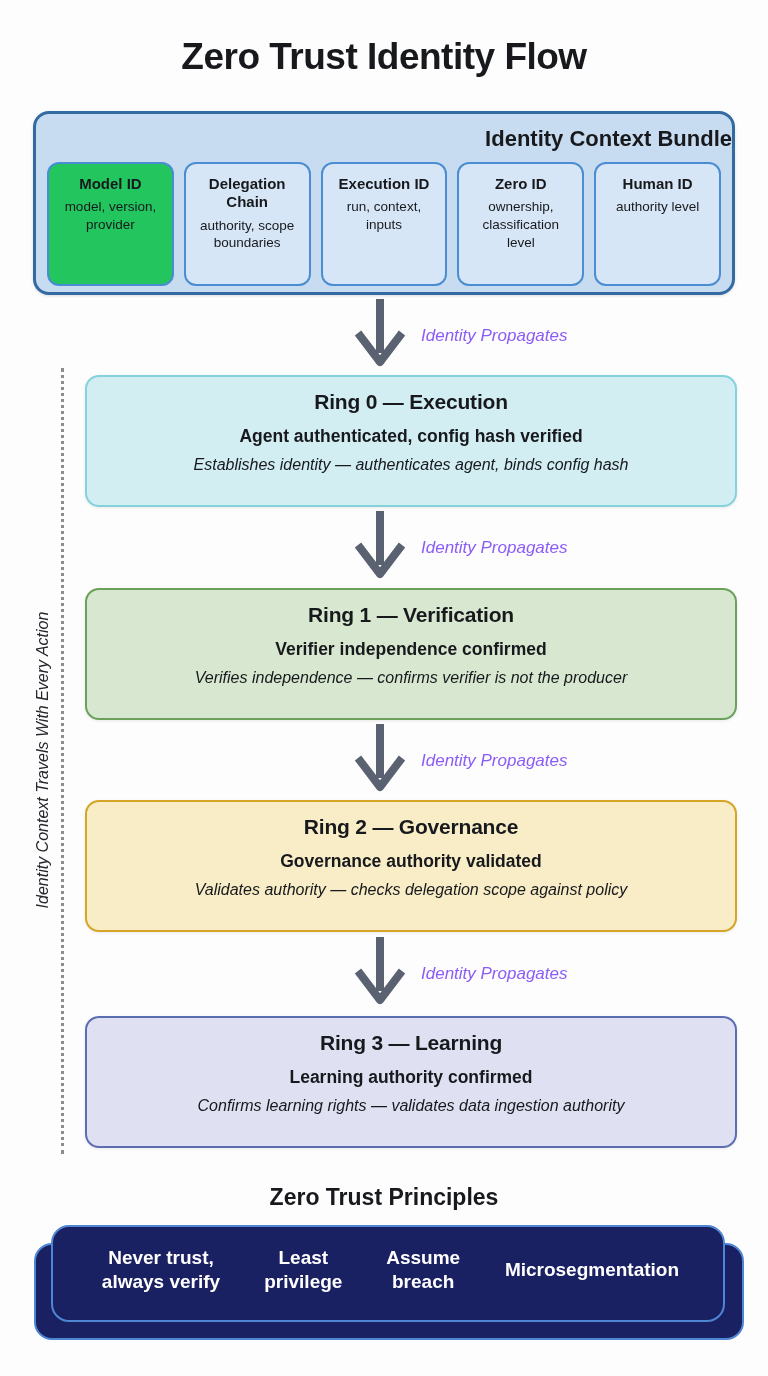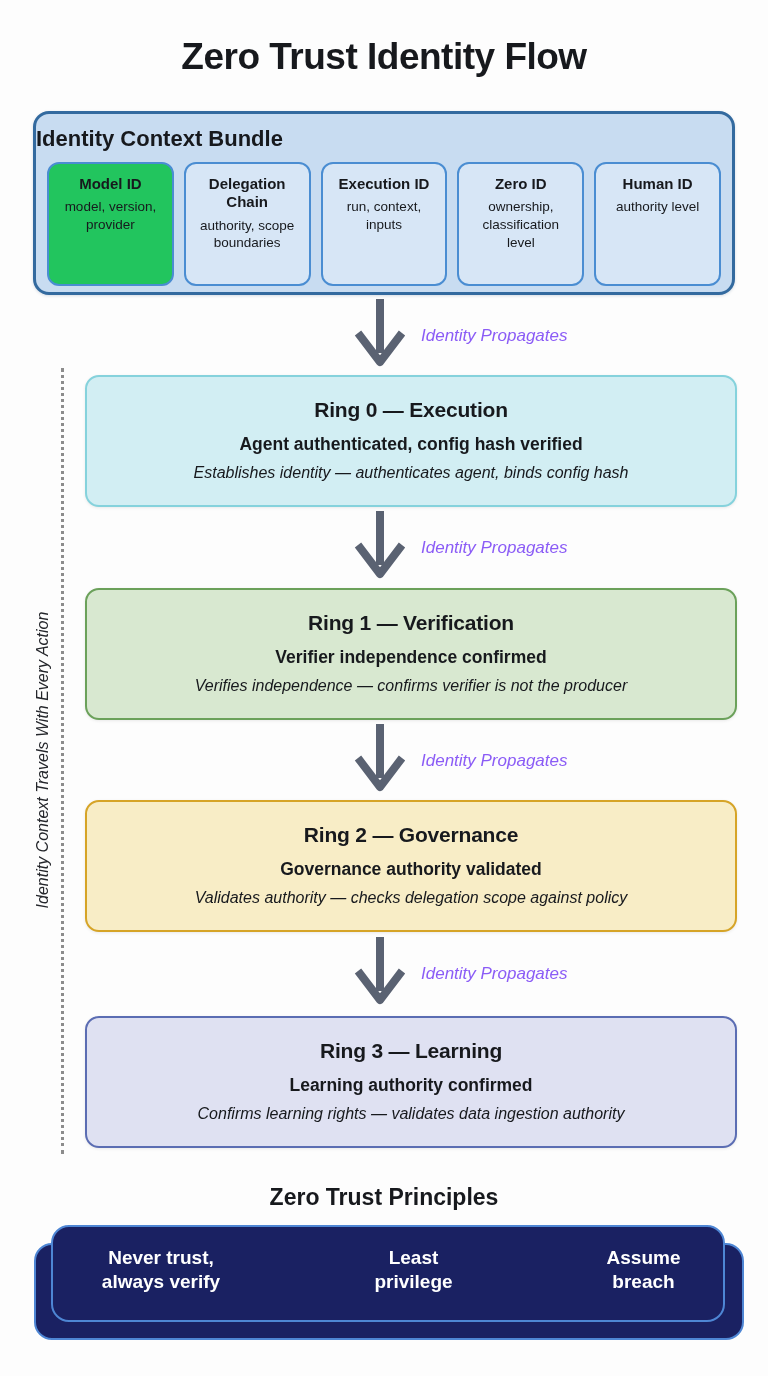--- a/index.html
+++ b/index.html
@@ -18,7 +18,7 @@
     border: 3px solid #336a9f; border-radius: 16px; background: #c8dcf1;
     box-shadow: 0 1px 3px rgba(40,70,110,0.18);
   }
-  .bundle-title { text-align: left; font-size: 22px; font-weight: bold; margin-top: 12px; }
+  .bundle-title { text-align: right; font-size: 22px; font-weight: bold; margin-top: 12px; }
   .cards { display: flex; gap: 10px; padding: 0 11px; margin-top: 10px; }
   .card {
     flex: 1 1 0; height: 124px; background: #d7e6f6; border: 2px solid #4a8dd2;

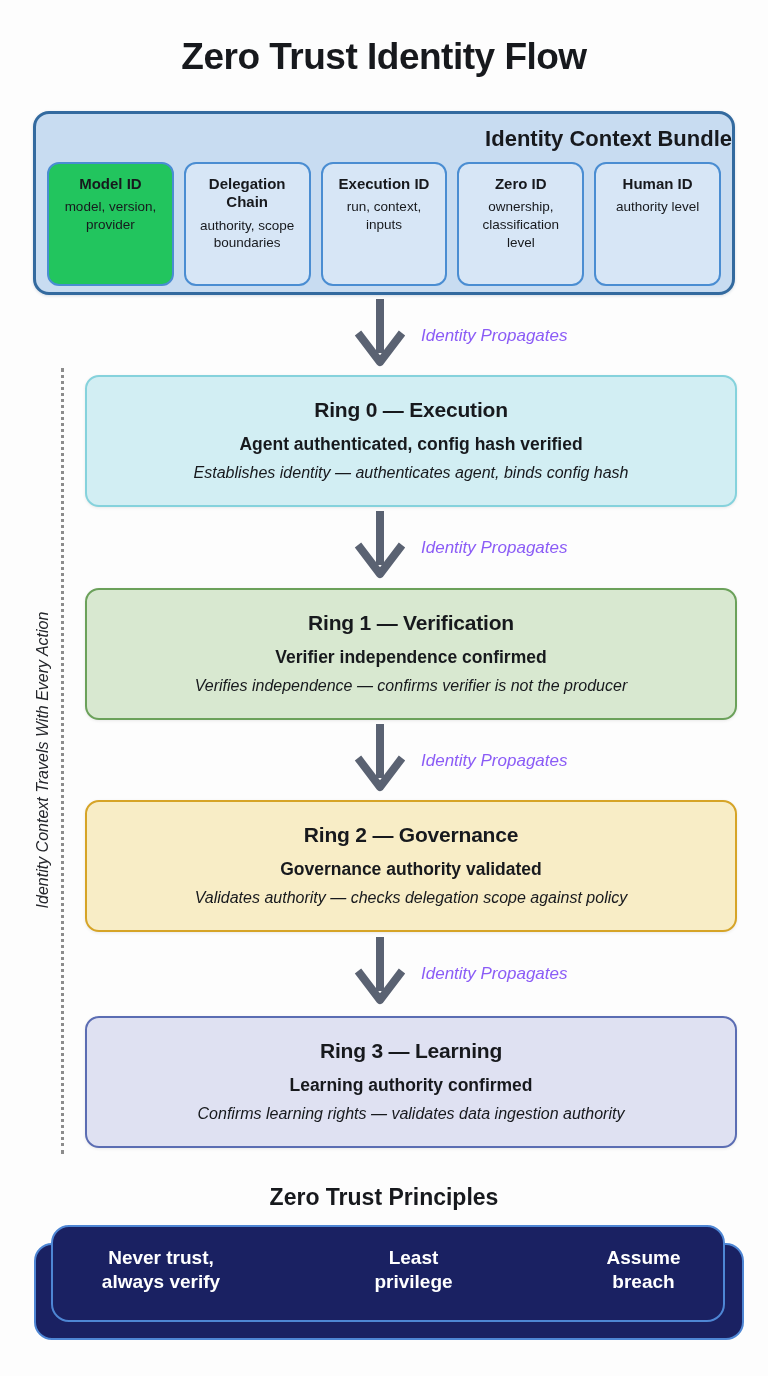--- a/index.html
+++ b/index.html
@@ -49,7 +49,7 @@
   .ring {
     position: absolute; left: 85px; width: 652px; height: 132px;
     border: 2px solid #888; border-radius: 14px; text-align: center;
-    padding-top: 21px; box-shadow: 0 1px 3px rgba(60,60,60,0.10);
+    padding-top: 13px; box-shadow: 0 1px 3px rgba(60,60,60,0.10);
   }
   .ring-title { font-size: 21px; font-weight: bold; letter-spacing: -0.2px; }
   .ring-subtitle { font-size: 17.5px; font-weight: bold; margin-top: 12px; }

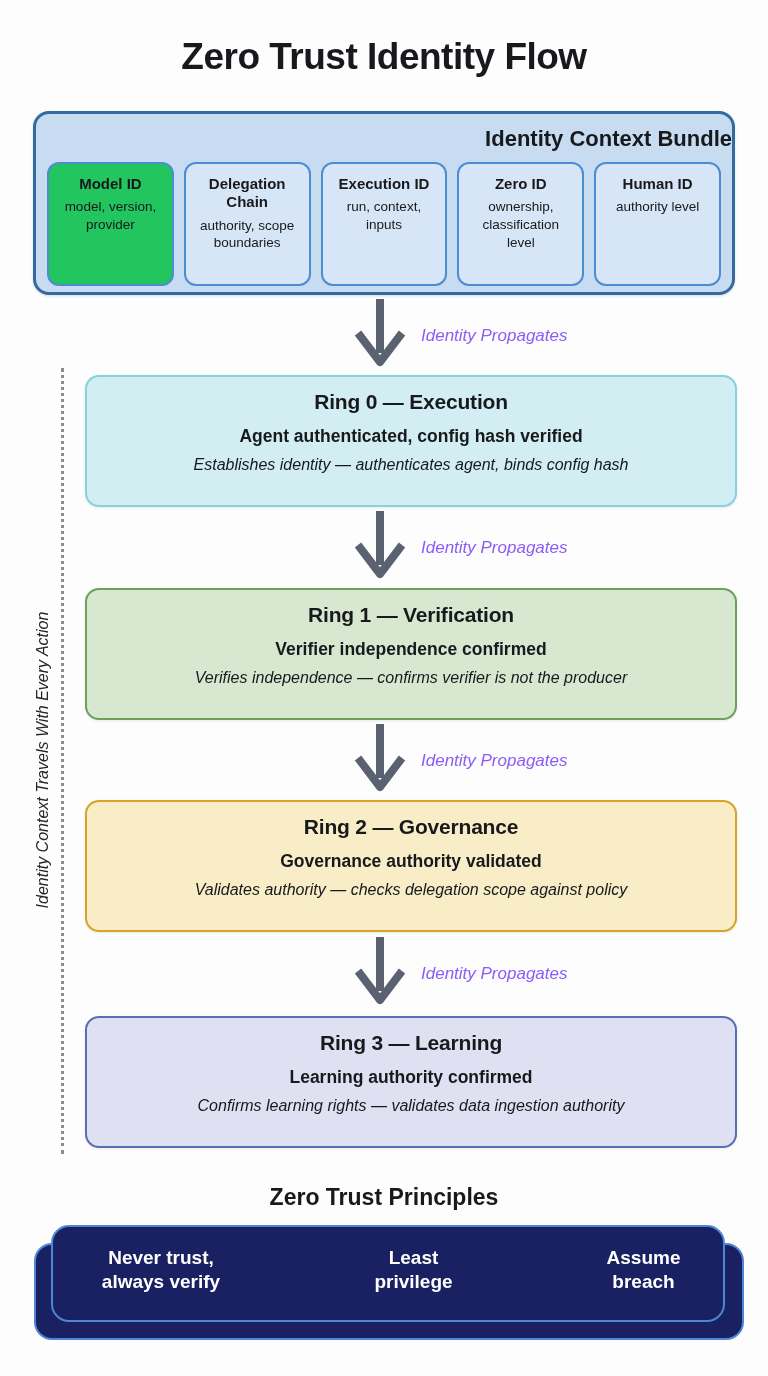--- a/index.html
+++ b/index.html
@@ -169,6 +169,7 @@
     <div class="principle-item pi-0">Never trust, always verify</div>
     <div class="principle-item pi-1">Least privilege</div>
     <div class="principle-item pi-2">Assume breach</div>
+    <div class="principle-item pi-3">Microsegmentation</div>
   </div>
 
 </div>

